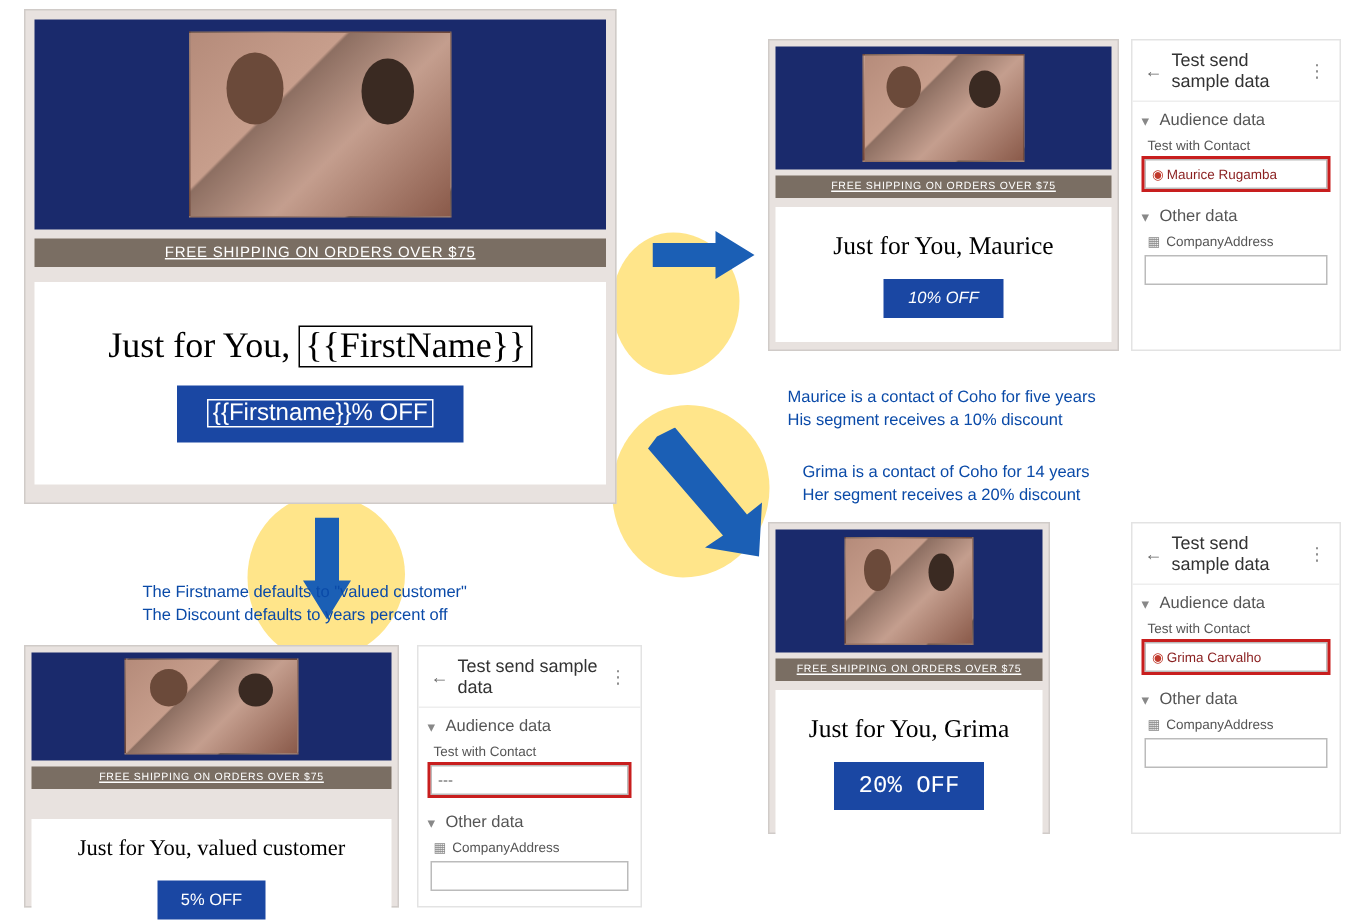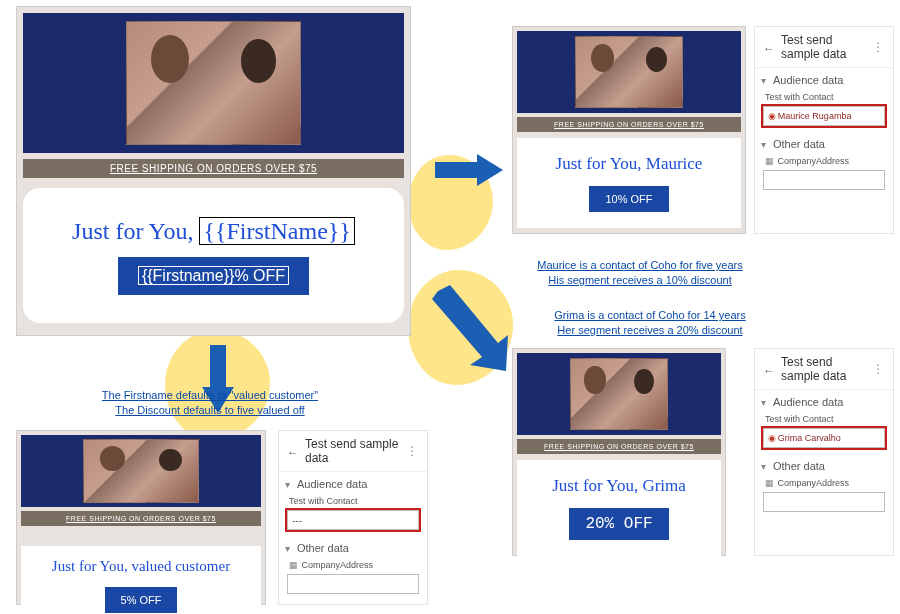--- a/index.html
+++ b/index.html
@@ -66,7 +66,7 @@
   }
   .headline {
     font-family: Georgia, "Times New Roman", serif;
-    color:#1d4ed8;
+    color:#000000;
     margin-bottom:12px;
   }
   .token {

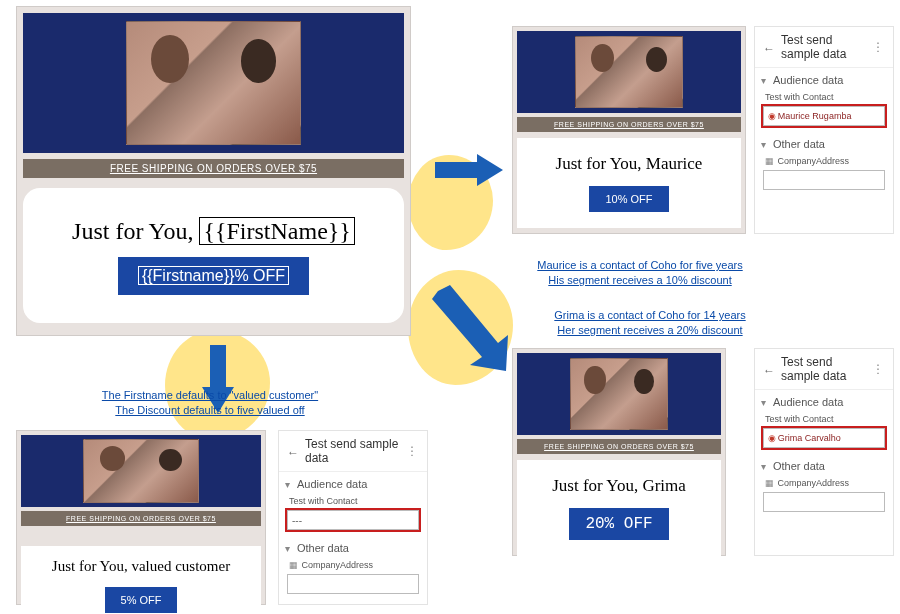--- a/index.html
+++ b/index.html
@@ -212,7 +212,7 @@
   <div class="ship-bar" style="margin:0 4px;font-size:7px;">FREE SHIPPING ON ORDERS OVER $75</div>
   <div class="body-block" style="margin:6px 4px 4px 4px;padding:16px 4px;">
     <div class="headline" style="font-size:17px;">Just for You, Maurice</div>
-    <button class="cta" style="font-size:11px;">10% OFF</button>
+    <button class="cta" style="font-size:11px;font-style:italic;">10% OFF</button>
   </div>
 </div>
 

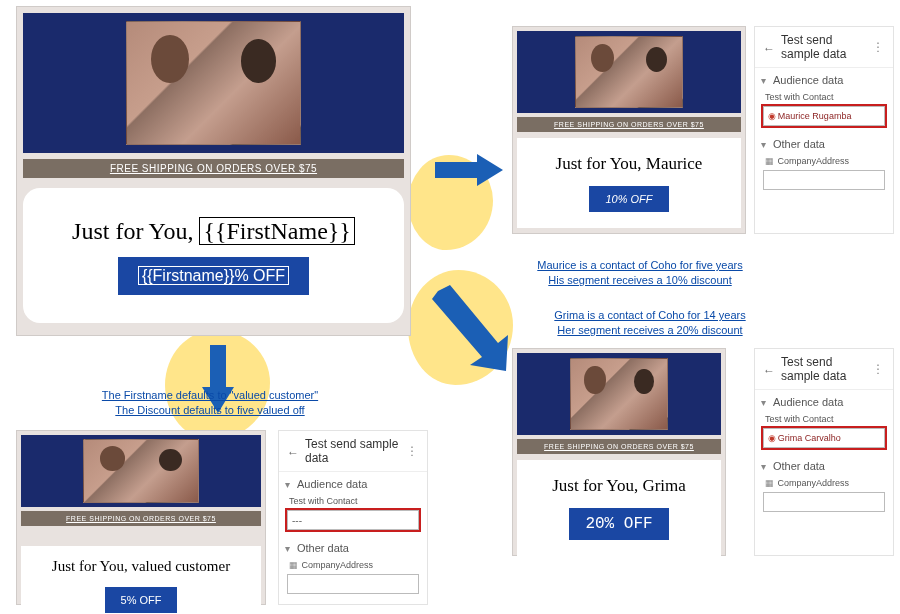--- a/index.html
+++ b/index.html
@@ -159,7 +159,7 @@
     <div class="hero-photo"></div>
   </div>
   <div class="ship-bar">FREE SHIPPING ON ORDERS OVER $75</div>
-  <div class="body-block" style="padding-top:30px;padding-bottom:28px;border-radius:17px;">
+  <div class="body-block" style="padding-top:30px;padding-bottom:28px;">
     <div class="headline" style="font-size:24px;">
       <span>Just for You, </span><span class="token">{{FirstName}}</span>
     </div>

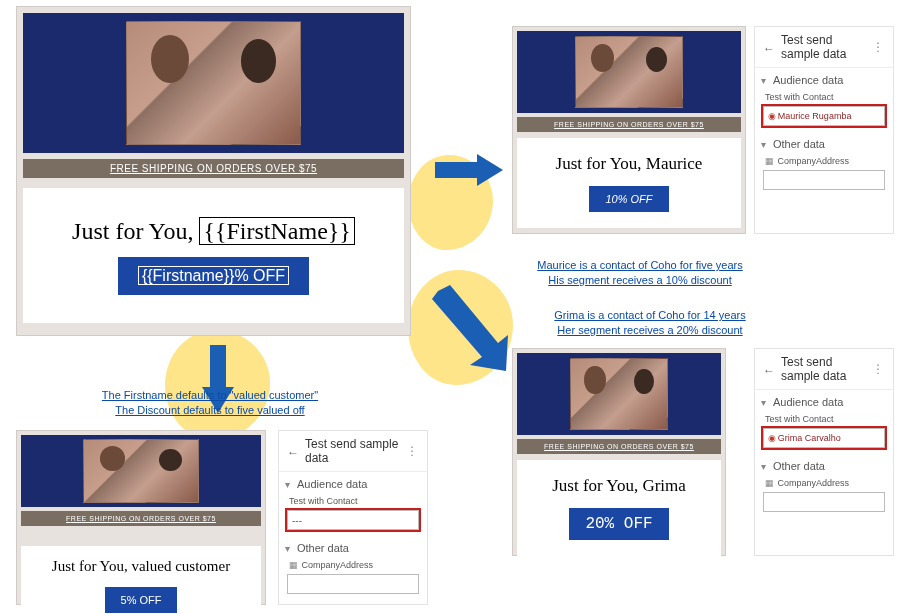--- a/index.html
+++ b/index.html
@@ -138,8 +138,7 @@
     font-size:11px;
     color:#0a4aa8;
     line-height:1.35;
-    text-align:center;
-    text-decoration:underline;
+    text-align:left;
   }
   .blob {
     position:absolute;

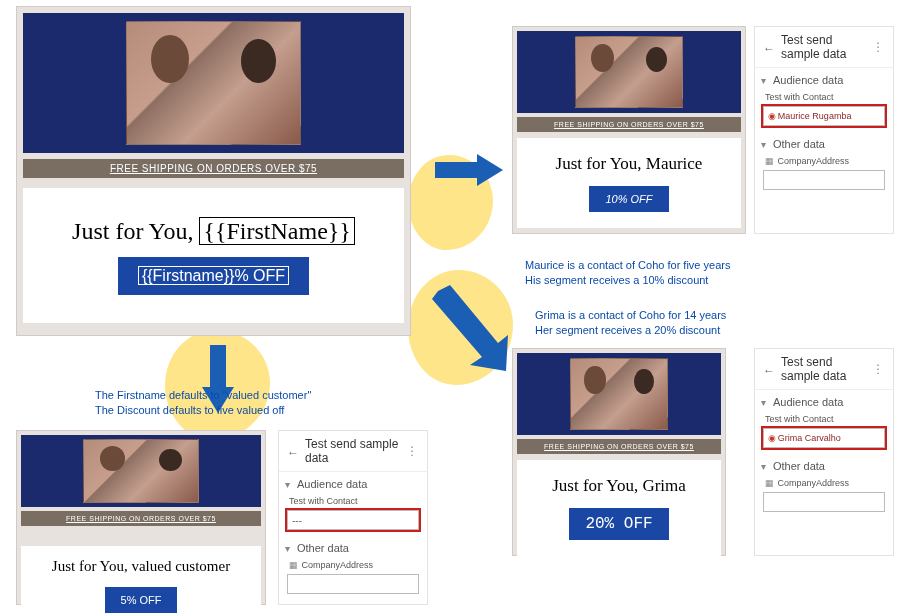--- a/index.html
+++ b/index.html
@@ -300,7 +300,7 @@
 
 <div class="caption" style="left:95px; top:388px; width:230px;">
   <div>The Firstname defaults to "valued customer"</div>
-  <div>The Discount defaults to five valued off</div>
+  <div>The Discount defaults to years percent off</div>
 </div>
 <div class="caption" style="left:525px; top:258px; width:230px;">
   <div>Maurice is a contact of Coho for five years</div>

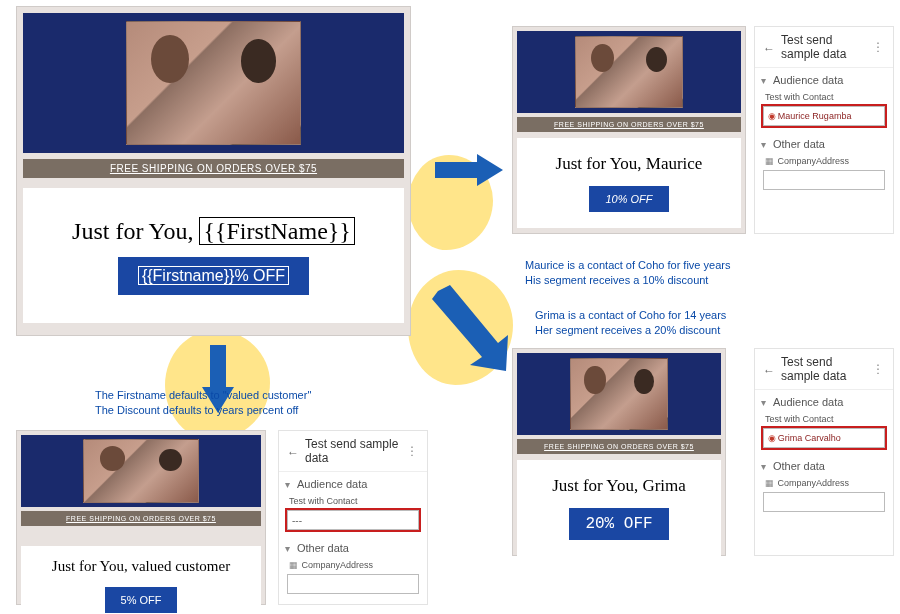--- a/index.html
+++ b/index.html
@@ -243,7 +243,7 @@
   <div class="panel-input"></div>
 </div>
 
-<div class="card" style="left:512px; top:348px; width:214px; height:208px;">
+<div class="card" style="left:512px; top:348px; width:188px; height:208px;">
   <div class="hero" style="height:82px; margin:4px;">
     <div class="hero-photo" style="width:48%;"></div>
   </div>

